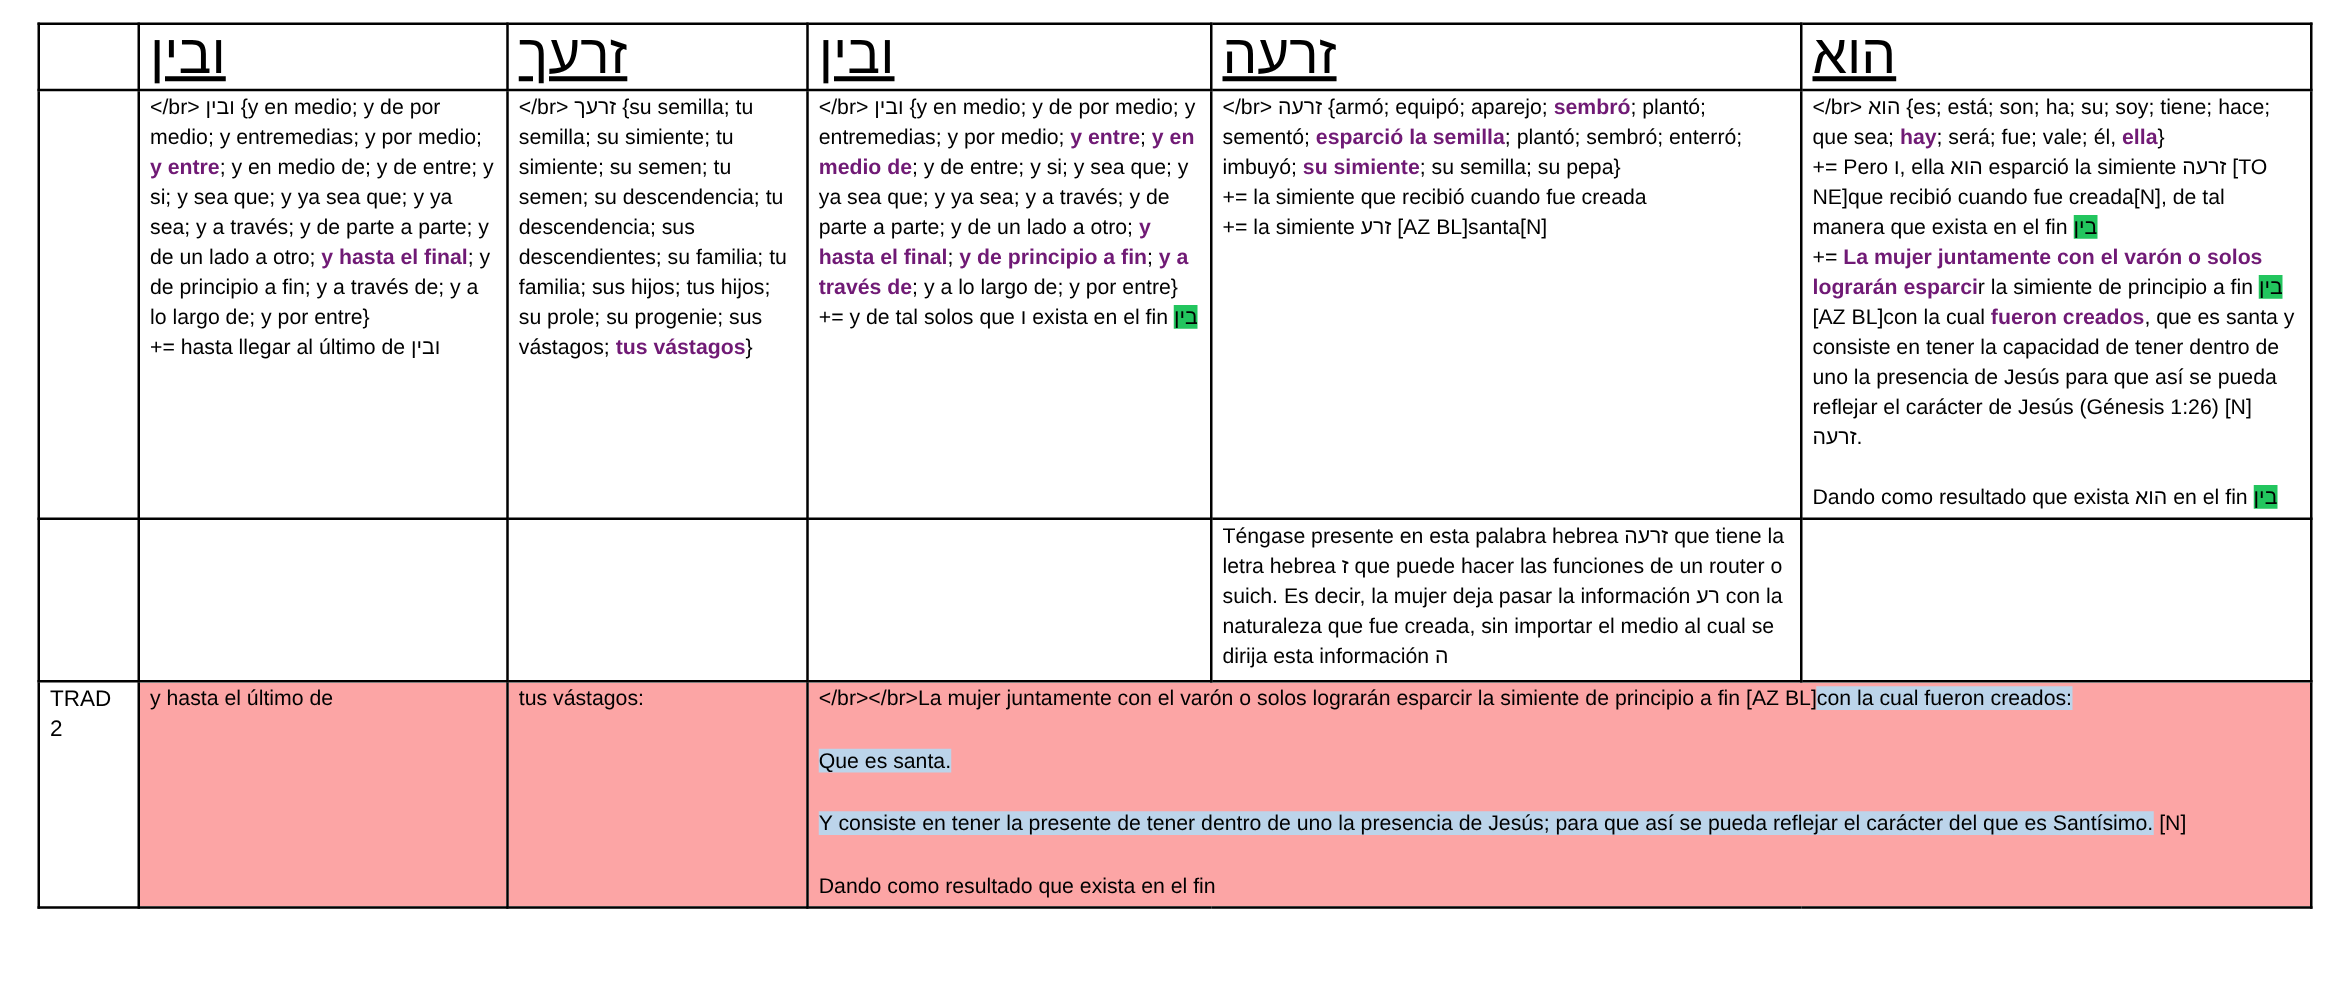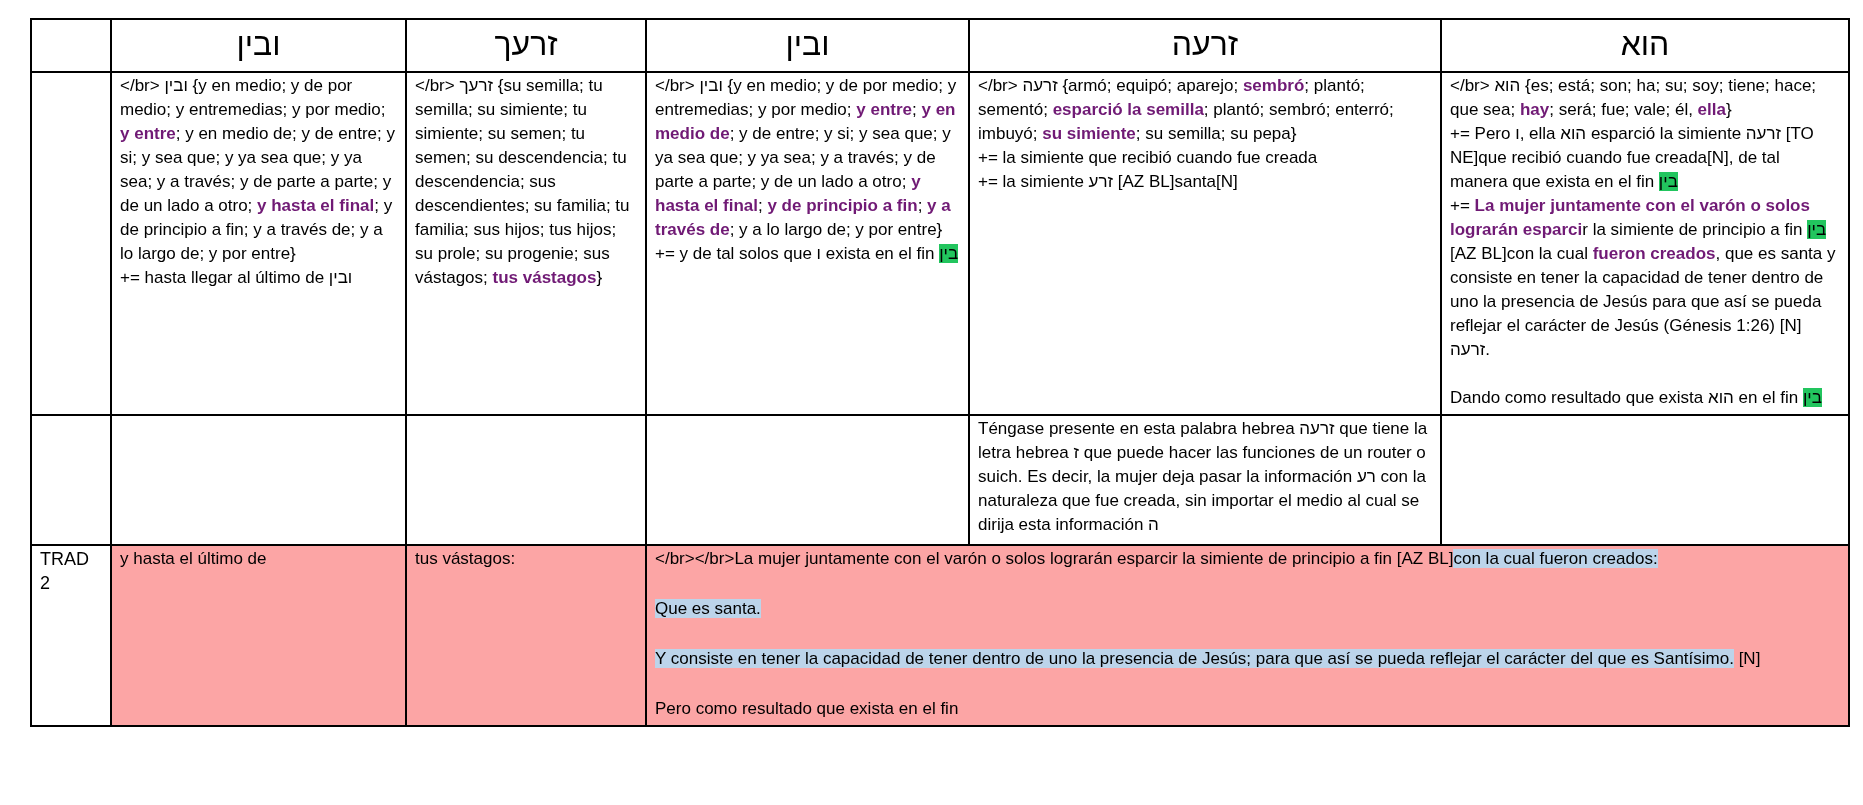--- a/index.html
+++ b/index.html
@@ -28,12 +28,13 @@
     overflow: hidden;
   }
   th.hdr {
-    font-size: 32px;
+    font-size: 44px;
     font-weight: 400;
-    text-align: center;
+    text-align: left;
     line-height: 46px;
     padding: 0 8px;
     white-space: nowrap;
+    text-decoration: underline;
   }
   tr.header-row { height: 50px; }
   tr.dict-row   { height: 339px; }

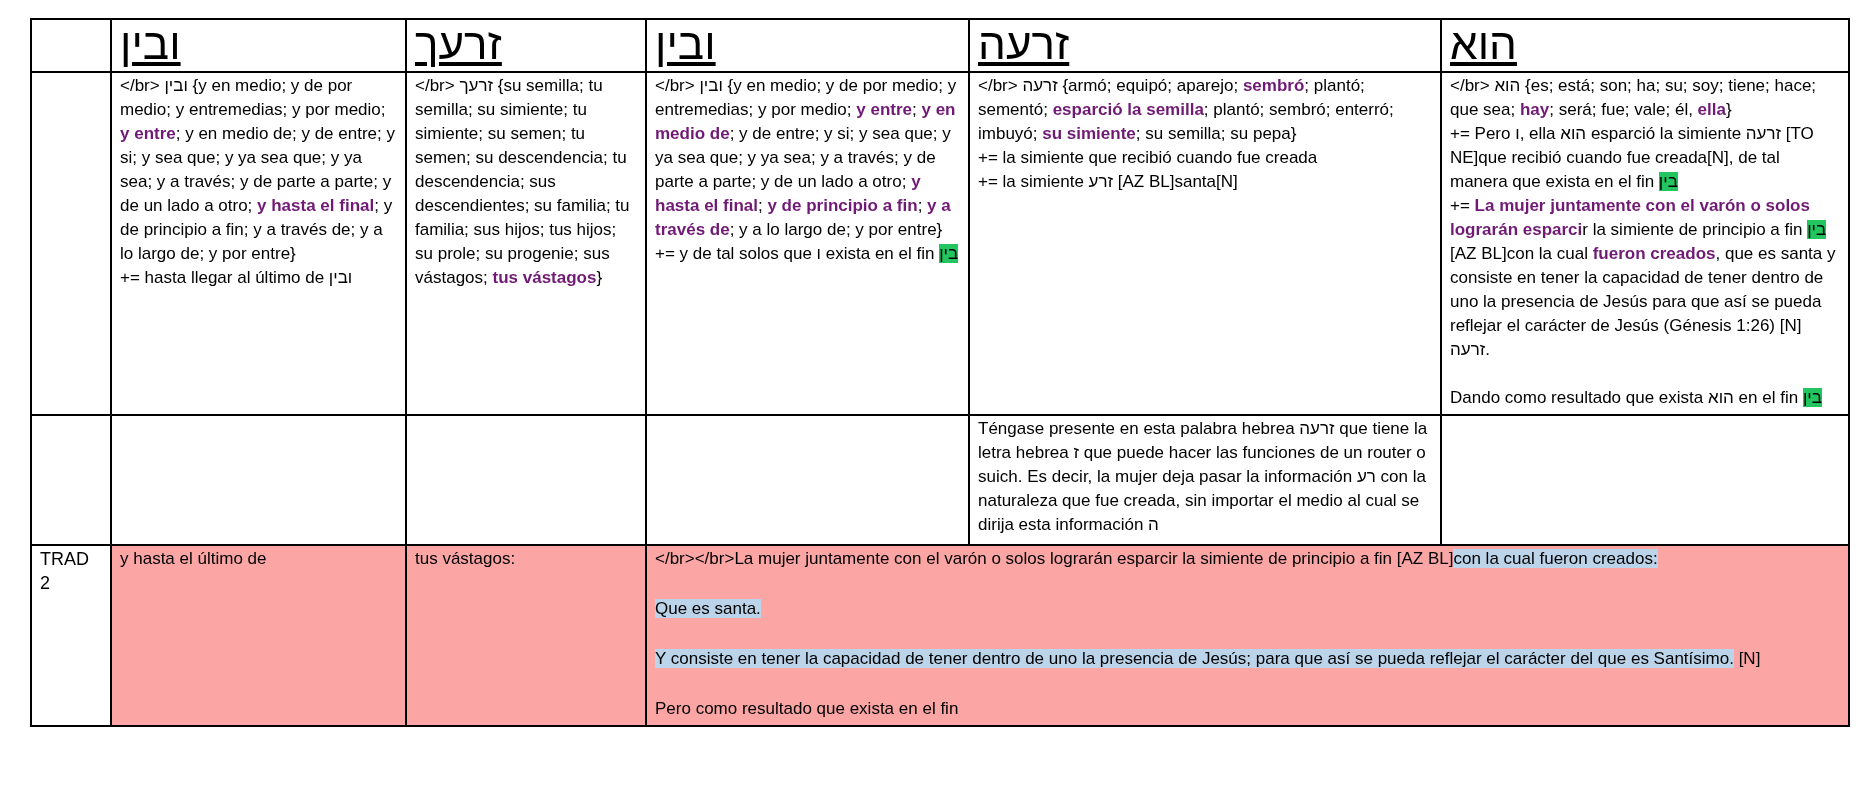--- a/index.html
+++ b/index.html
@@ -127,7 +127,7 @@
       <td colspan="3" class="body-cell yellow spaced">
             <div class="para"><span class="seg">&lt;/br&gt;&lt;/br&gt;La mujer juntamente con el varón o solos lograrán esparcir la simiente de principio a fin [AZ BL]</span><span class="seg hl">con la cual fueron creados:</span></div>
             <div class="para"><span class="seg hl">Que es santa.</span></div>
-            <div class="para"><span class="seg hl">Y consiste en tener la capacidad de tener dentro de uno la presencia de Jesús; para que así se pueda reflejar el carácter del que es Santísimo.</span><span class="seg"> [N]</span></div>
+            <div class="para"><span class="seg hl">Y consiste en tener la presente de tener dentro de uno la presencia de Jesús; para que así se pueda reflejar el carácter del que es Santísimo.</span><span class="seg"> [N]</span></div>
             <div class="para"><span class="seg">Pero como resultado que exista en el fin</span></div>
           </td>
     </tr>

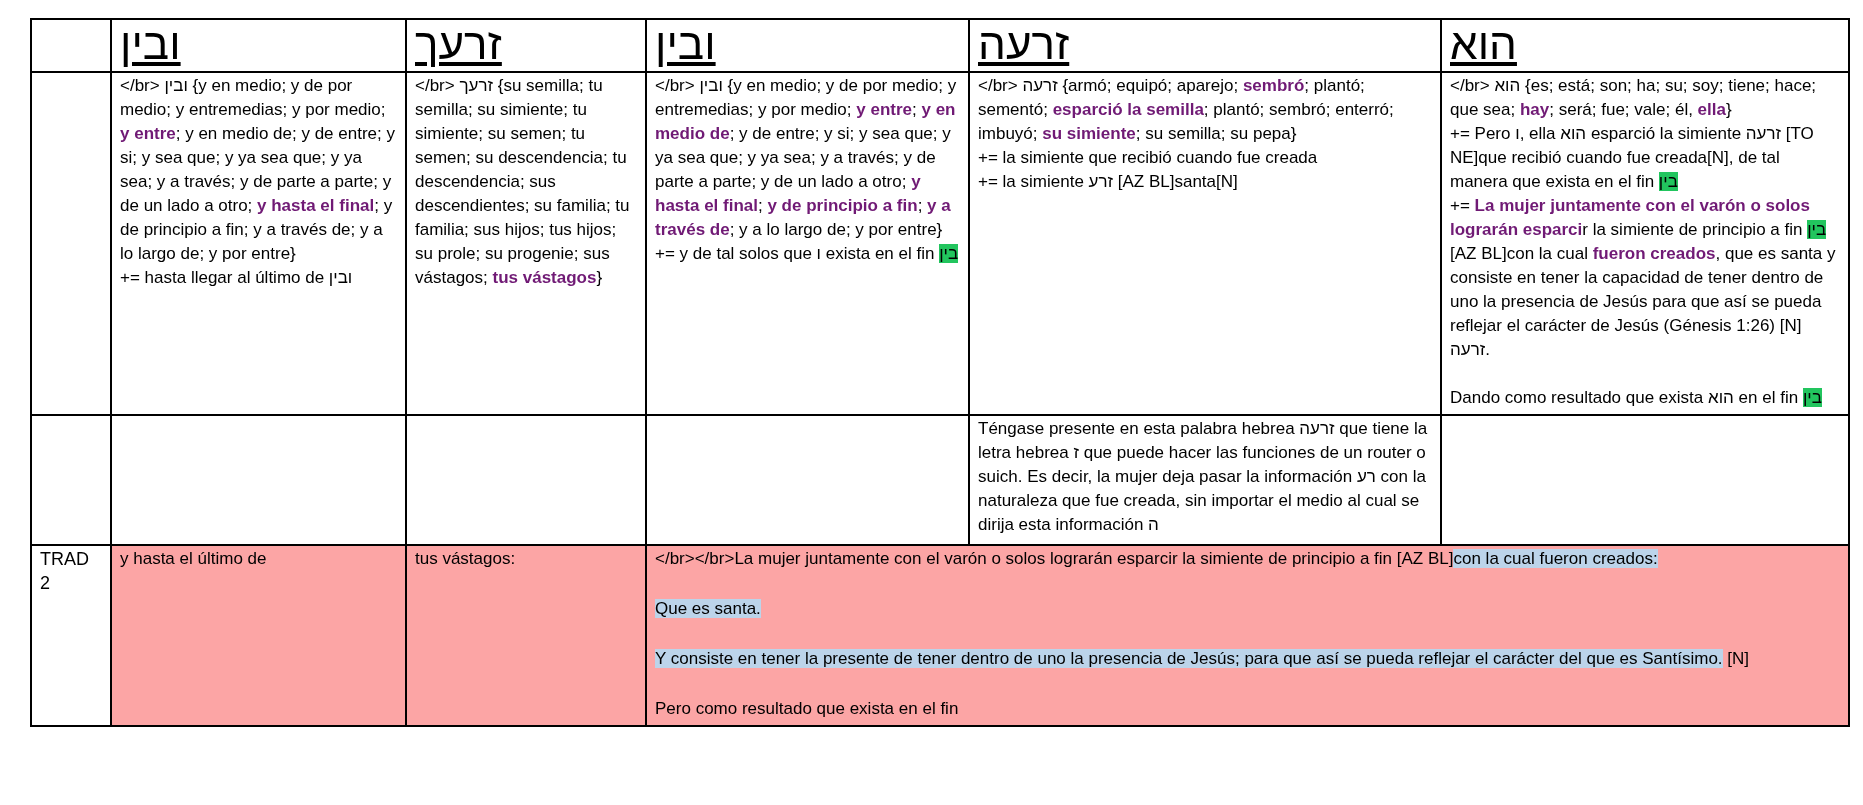--- a/index.html
+++ b/index.html
@@ -128,7 +128,7 @@
             <div class="para"><span class="seg">&lt;/br&gt;&lt;/br&gt;La mujer juntamente con el varón o solos lograrán esparcir la simiente de principio a fin [AZ BL]</span><span class="seg hl">con la cual fueron creados:</span></div>
             <div class="para"><span class="seg hl">Que es santa.</span></div>
             <div class="para"><span class="seg hl">Y consiste en tener la presente de tener dentro de uno la presencia de Jesús; para que así se pueda reflejar el carácter del que es Santísimo.</span><span class="seg"> [N]</span></div>
-            <div class="para"><span class="seg">Pero como resultado que exista en el fin</span></div>
+            <div class="para"><span class="seg">Dando como resultado que exista en el fin</span></div>
           </td>
     </tr>
   </tbody>

